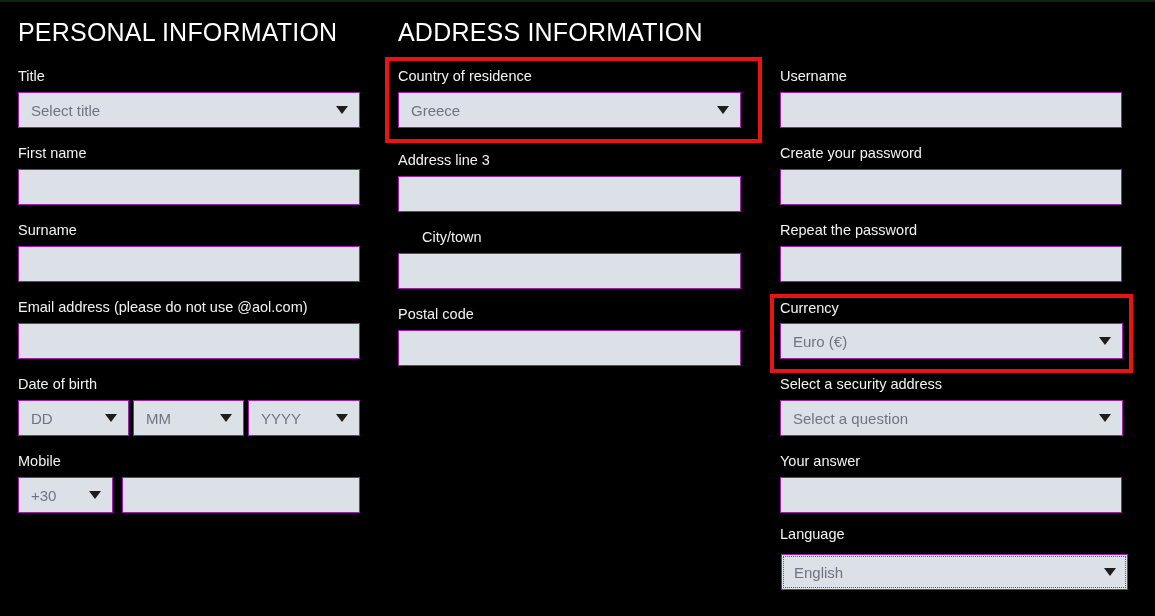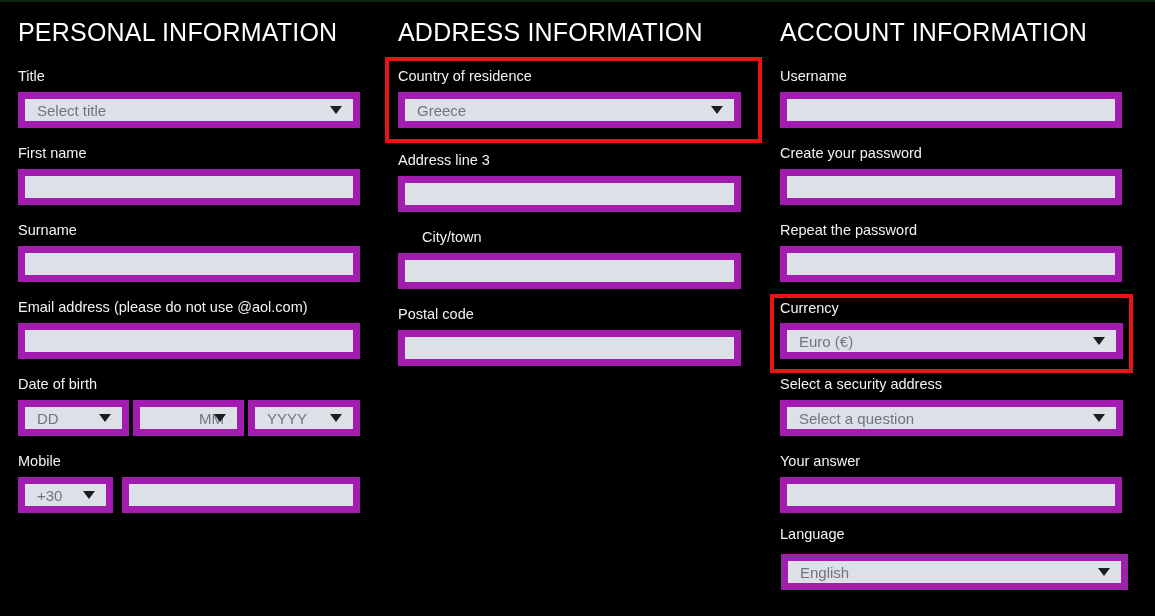--- a/index.html
+++ b/index.html
@@ -173,7 +173,6 @@
 
   <div class="col col-3">
 
-    <div class="section-title">ACCOUNT INFORMATION</div>
 
     <div class="field-label" style="left:20px; top:68px;">Username</div>
     <div class="ctl input" style="left:20px; top:92px; width:342px;"></div>

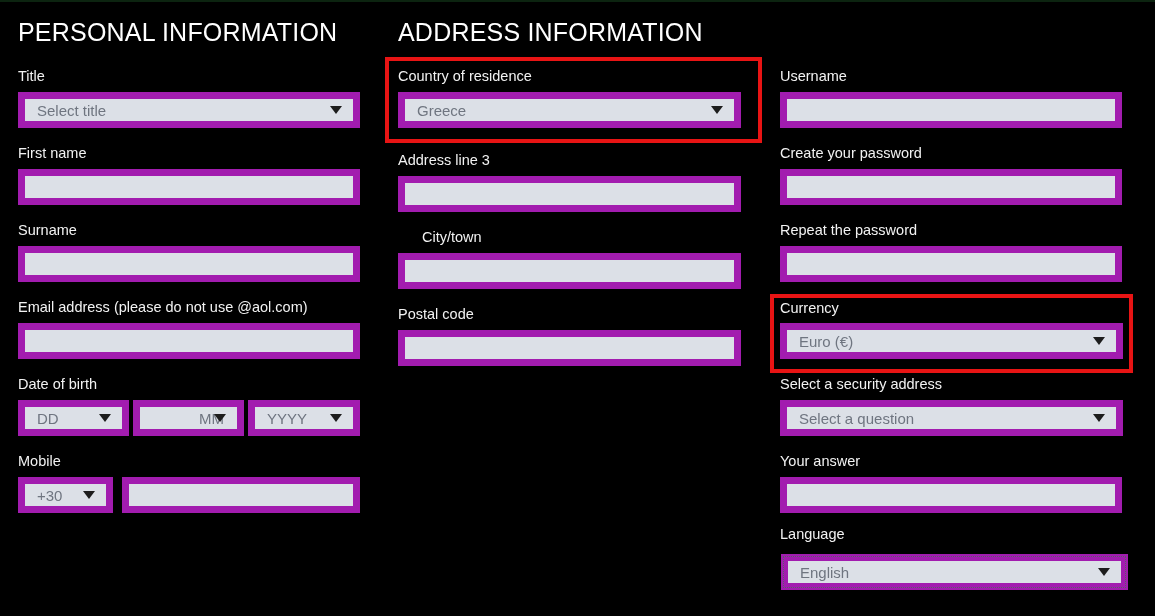--- a/index.html
+++ b/index.html
@@ -62,7 +62,7 @@
     position: absolute;
     box-sizing: border-box;
     background: #dce0e7;
-    border: 7px solid #a21caf;
+    border: 1px solid #a21caf;
     height: 36px;
   }
   .ctl.input {

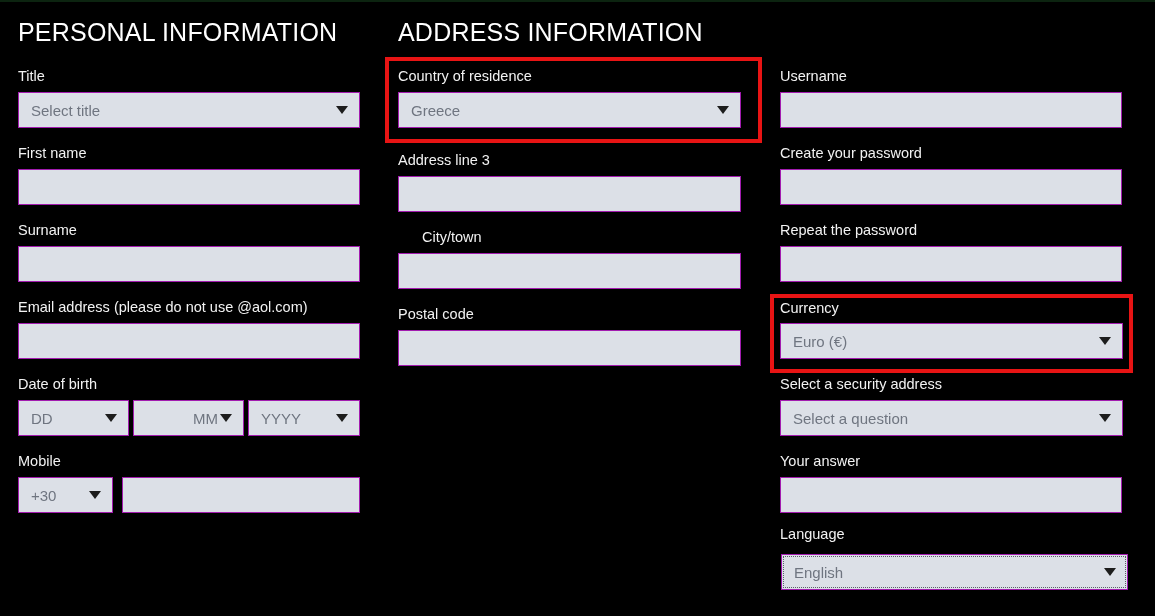--- a/index.html
+++ b/index.html
@@ -134,7 +134,7 @@
       <span class="sel-text">DD</span>
       <span class="caret"></span>
     </div>
-    <div class="ctl select" style="left:133px; top:400px; width:111px;padding-left:47px;">
+    <div class="ctl select" style="left:133px; top:400px; width:111px;">
       <span class="sel-text">MM</span>
       <span class="caret"></span>
     </div>

